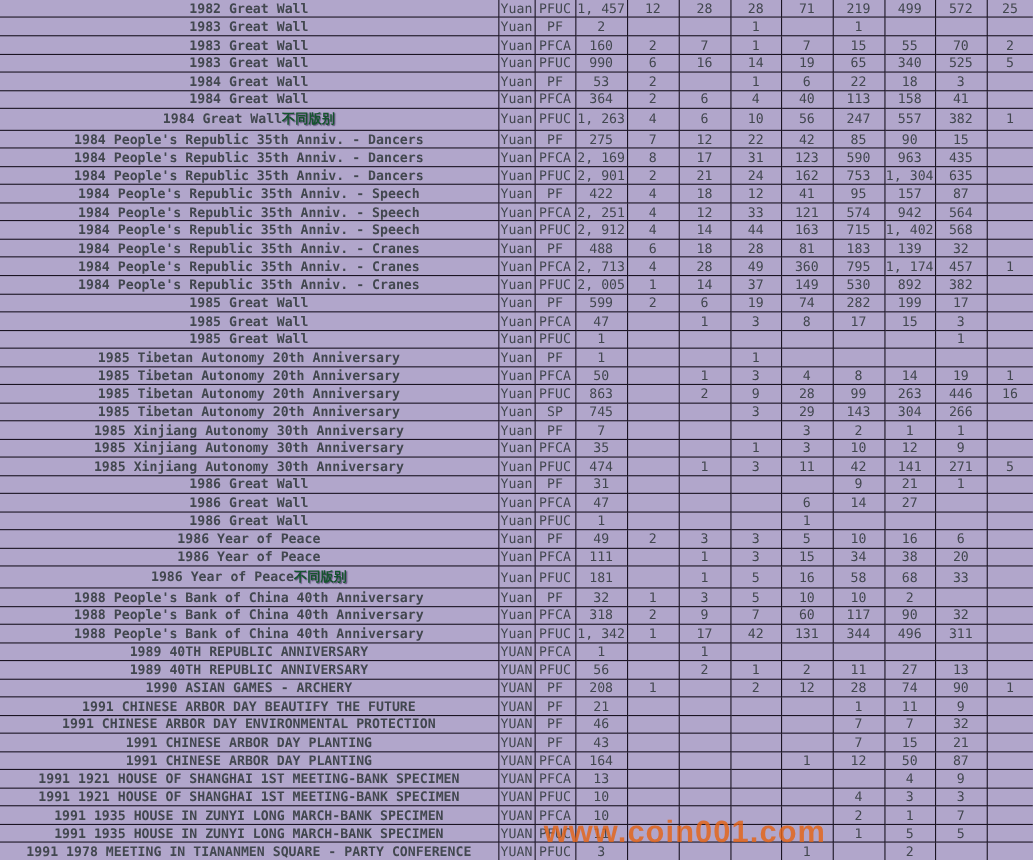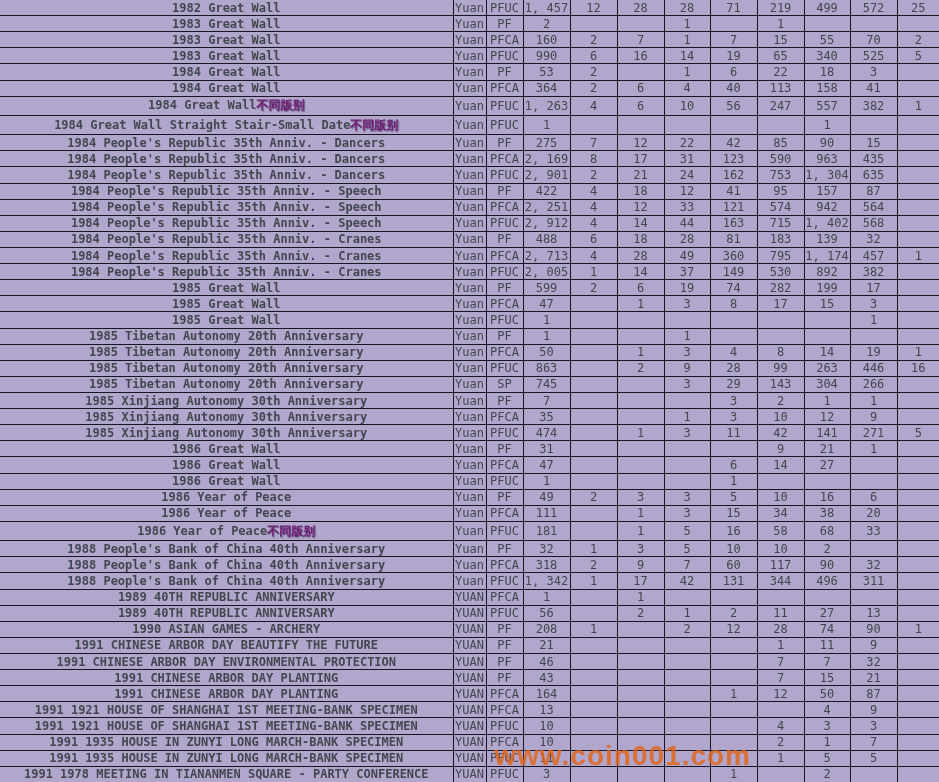--- a/index.html
+++ b/index.html
@@ -44,7 +44,7 @@
     letter-spacing: 0px;
   }
   span.cn-tag {
-    color: #701a75;
+    color: #14532d;
     font-weight: bold;
     font-family: "DejaVu Sans", sans-serif;
     text-shadow: 1px 1px 1px rgba(82,72,108,0.9);

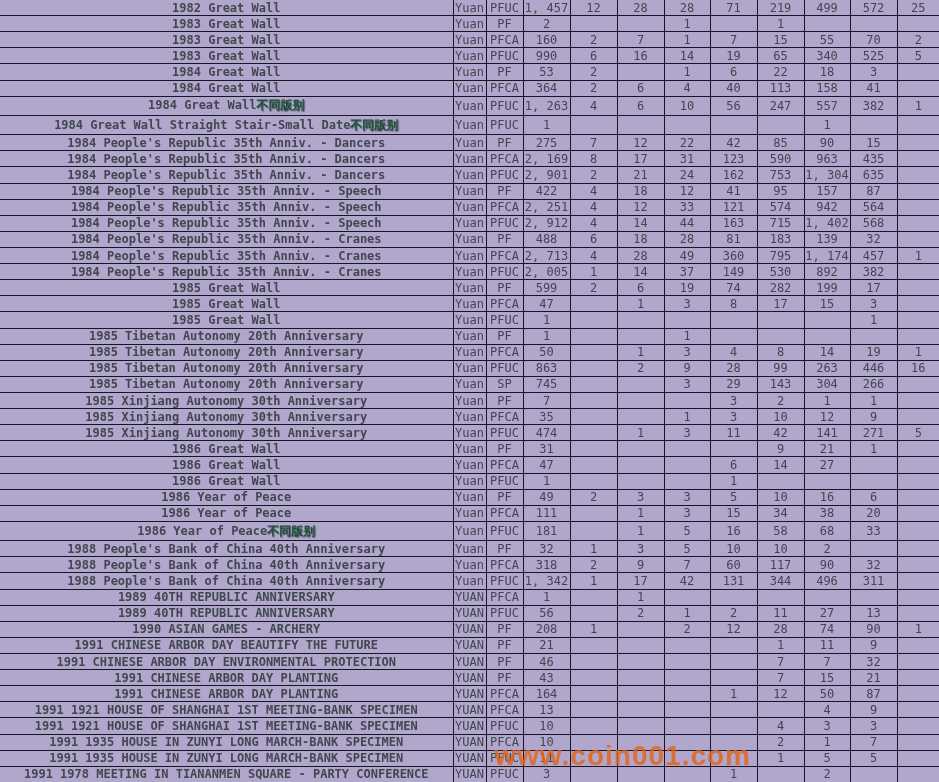--- a/index.html
+++ b/index.html
@@ -183,20 +183,6 @@
           <td class="num">1</td>
         </tr>
         <tr>
-          <td class="desc"><span>1984 Great Wall Straight Stair-Small Date</span><span class="cn-tag">不同版别</span></td>
-          <td class="cur">Yuan</td>
-          <td class="grade">PFUC</td>
-          <td class="num">1</td>
-          <td class="num"></td>
-          <td class="num"></td>
-          <td class="num"></td>
-          <td class="num"></td>
-          <td class="num"></td>
-          <td class="num">1</td>
-          <td class="num"></td>
-          <td class="num"></td>
-        </tr>
-        <tr>
           <td class="desc"><span>1984 People's Republic 35th Anniv. - Dancers</span></td>
           <td class="cur">Yuan</td>
           <td class="grade">PF</td>

